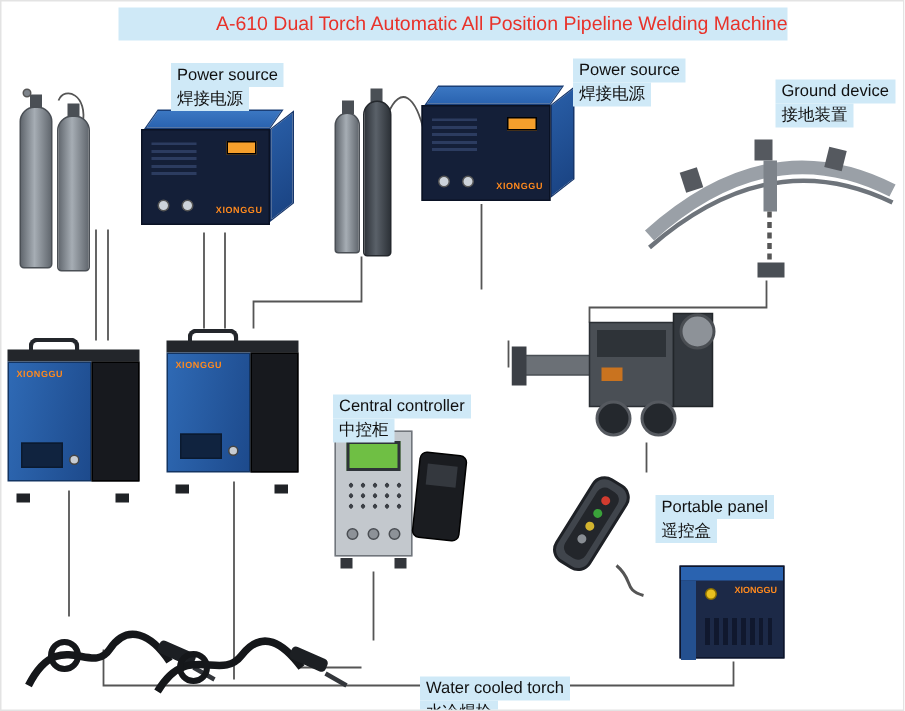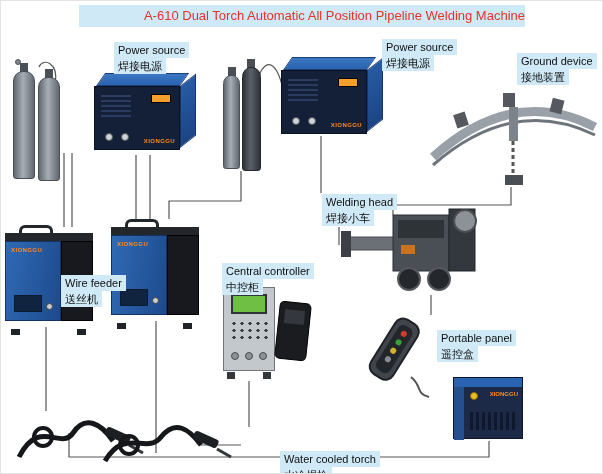--- a/index.html
+++ b/index.html
@@ -265,10 +265,6 @@
     <span>接地装置</span>
   </div>
 
-  <div class="label" style="left:321px; top:193px;">
-    <span>Welding head</span><br>
-    <span>焊接小车</span>
-  </div>
 
   <div class="label" style="left:60px; top:274px;">
     <span>Wire feeder</span><br>

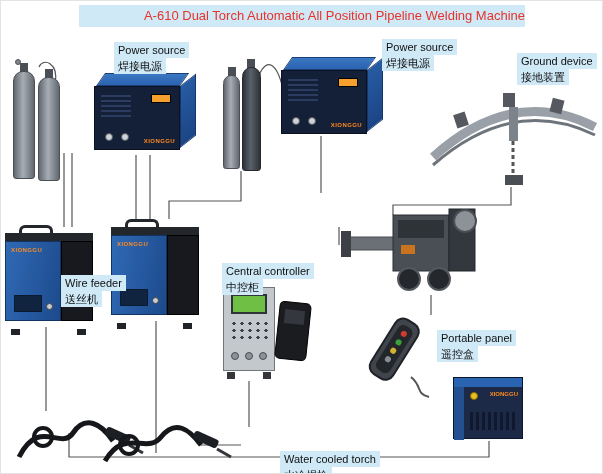--- a/index.html
+++ b/index.html
@@ -266,10 +266,6 @@
   </div>
 
 
-  <div class="label" style="left:60px; top:274px;">
-    <span>Wire feeder</span><br>
-    <span>送丝机</span>
-  </div>
 
   <div class="label" style="left:221px; top:262px;">
     <span>Central controller</span><br>

